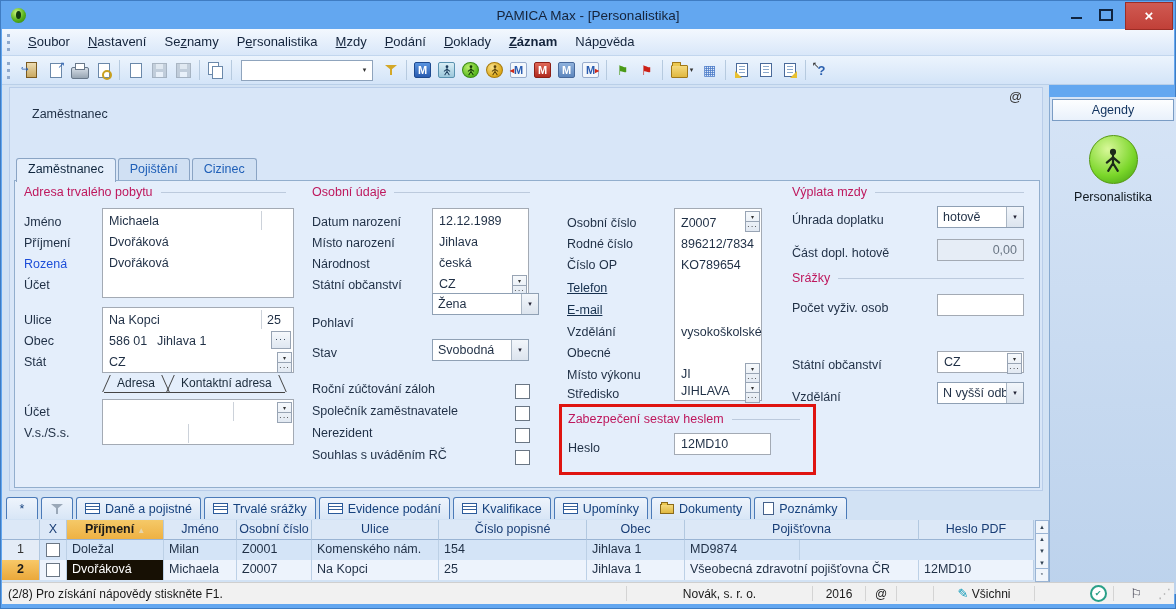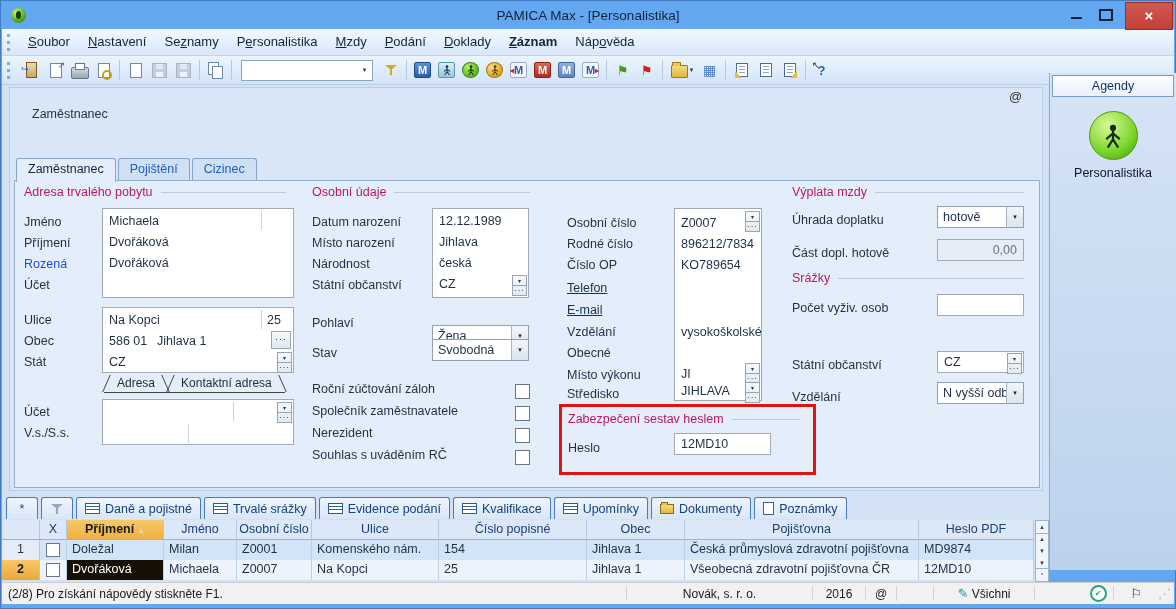--- a/index.html
+++ b/index.html
@@ -146,7 +146,7 @@
   #tnav b{flex:1;display:flex;align-items:center;justify-content:center;font-size:6px;color:#345;font-weight:normal;}
   #tnav b.tl{border-bottom:1px solid #9ab4d4;}
   
-  #sidebar{position:absolute;left:1048px;top:72px;width:127px;height:497px;
+  #sidebar{position:absolute;left:1048px;top:96px;width:127px;height:497px;
     background:linear-gradient(#d6e4f6,#bcd2ec);border-left:1px solid #88aad0;box-sizing:border-box;}
   #agendy-btn{margin:2px 2px 0 2px;height:20px;line-height:20px;text-align:center;color:#10325e;
     background:linear-gradient(#fdfeff,#e9f1fb);border:1px solid #7a9cc4;}

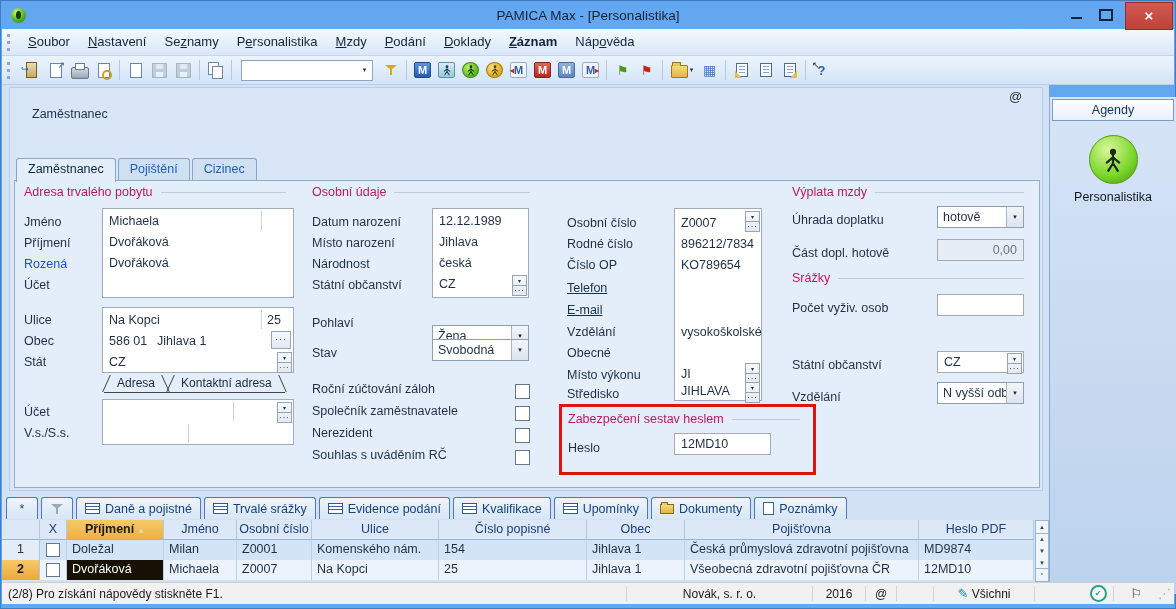--- a/index.html
+++ b/index.html
@@ -386,7 +386,7 @@
         </span>
     </div>
     <span class="flabel" style="left:310px;top:229px">Pohlaví</span>
-    <div class="combo" style="left:430px;top:240px;width:97px;height:22px">
+    <div class="combo" style="left:430px;top:208px;width:107px;height:22px">
       <span class="cval">Žena</span>
         <span class="carr">▾</span>
     </div>

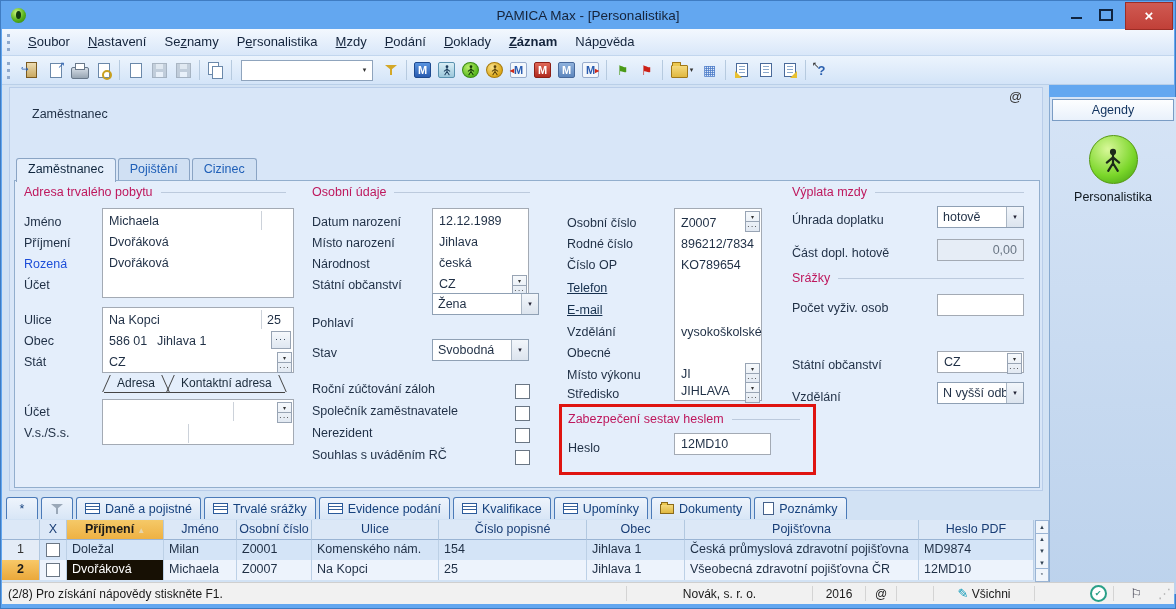--- a/index.html
+++ b/index.html
@@ -530,7 +530,6 @@
             <div class="tcell dcell" style="width: 127px;">Komenského nám.</div>
             <div class="tcell dcell" style="width: 148px;">154</div>
             <div class="tcell dcell" style="width: 98px;">Jihlava 1</div>
-            <div class="tcell dcell" style="width: 234px;">Česká průmyslová zdravotní pojišťovna</div>
             <div class="tcell dcell" style="width: 115px;">MD9874</div>
           </div>
           <div class="trow row-b">

